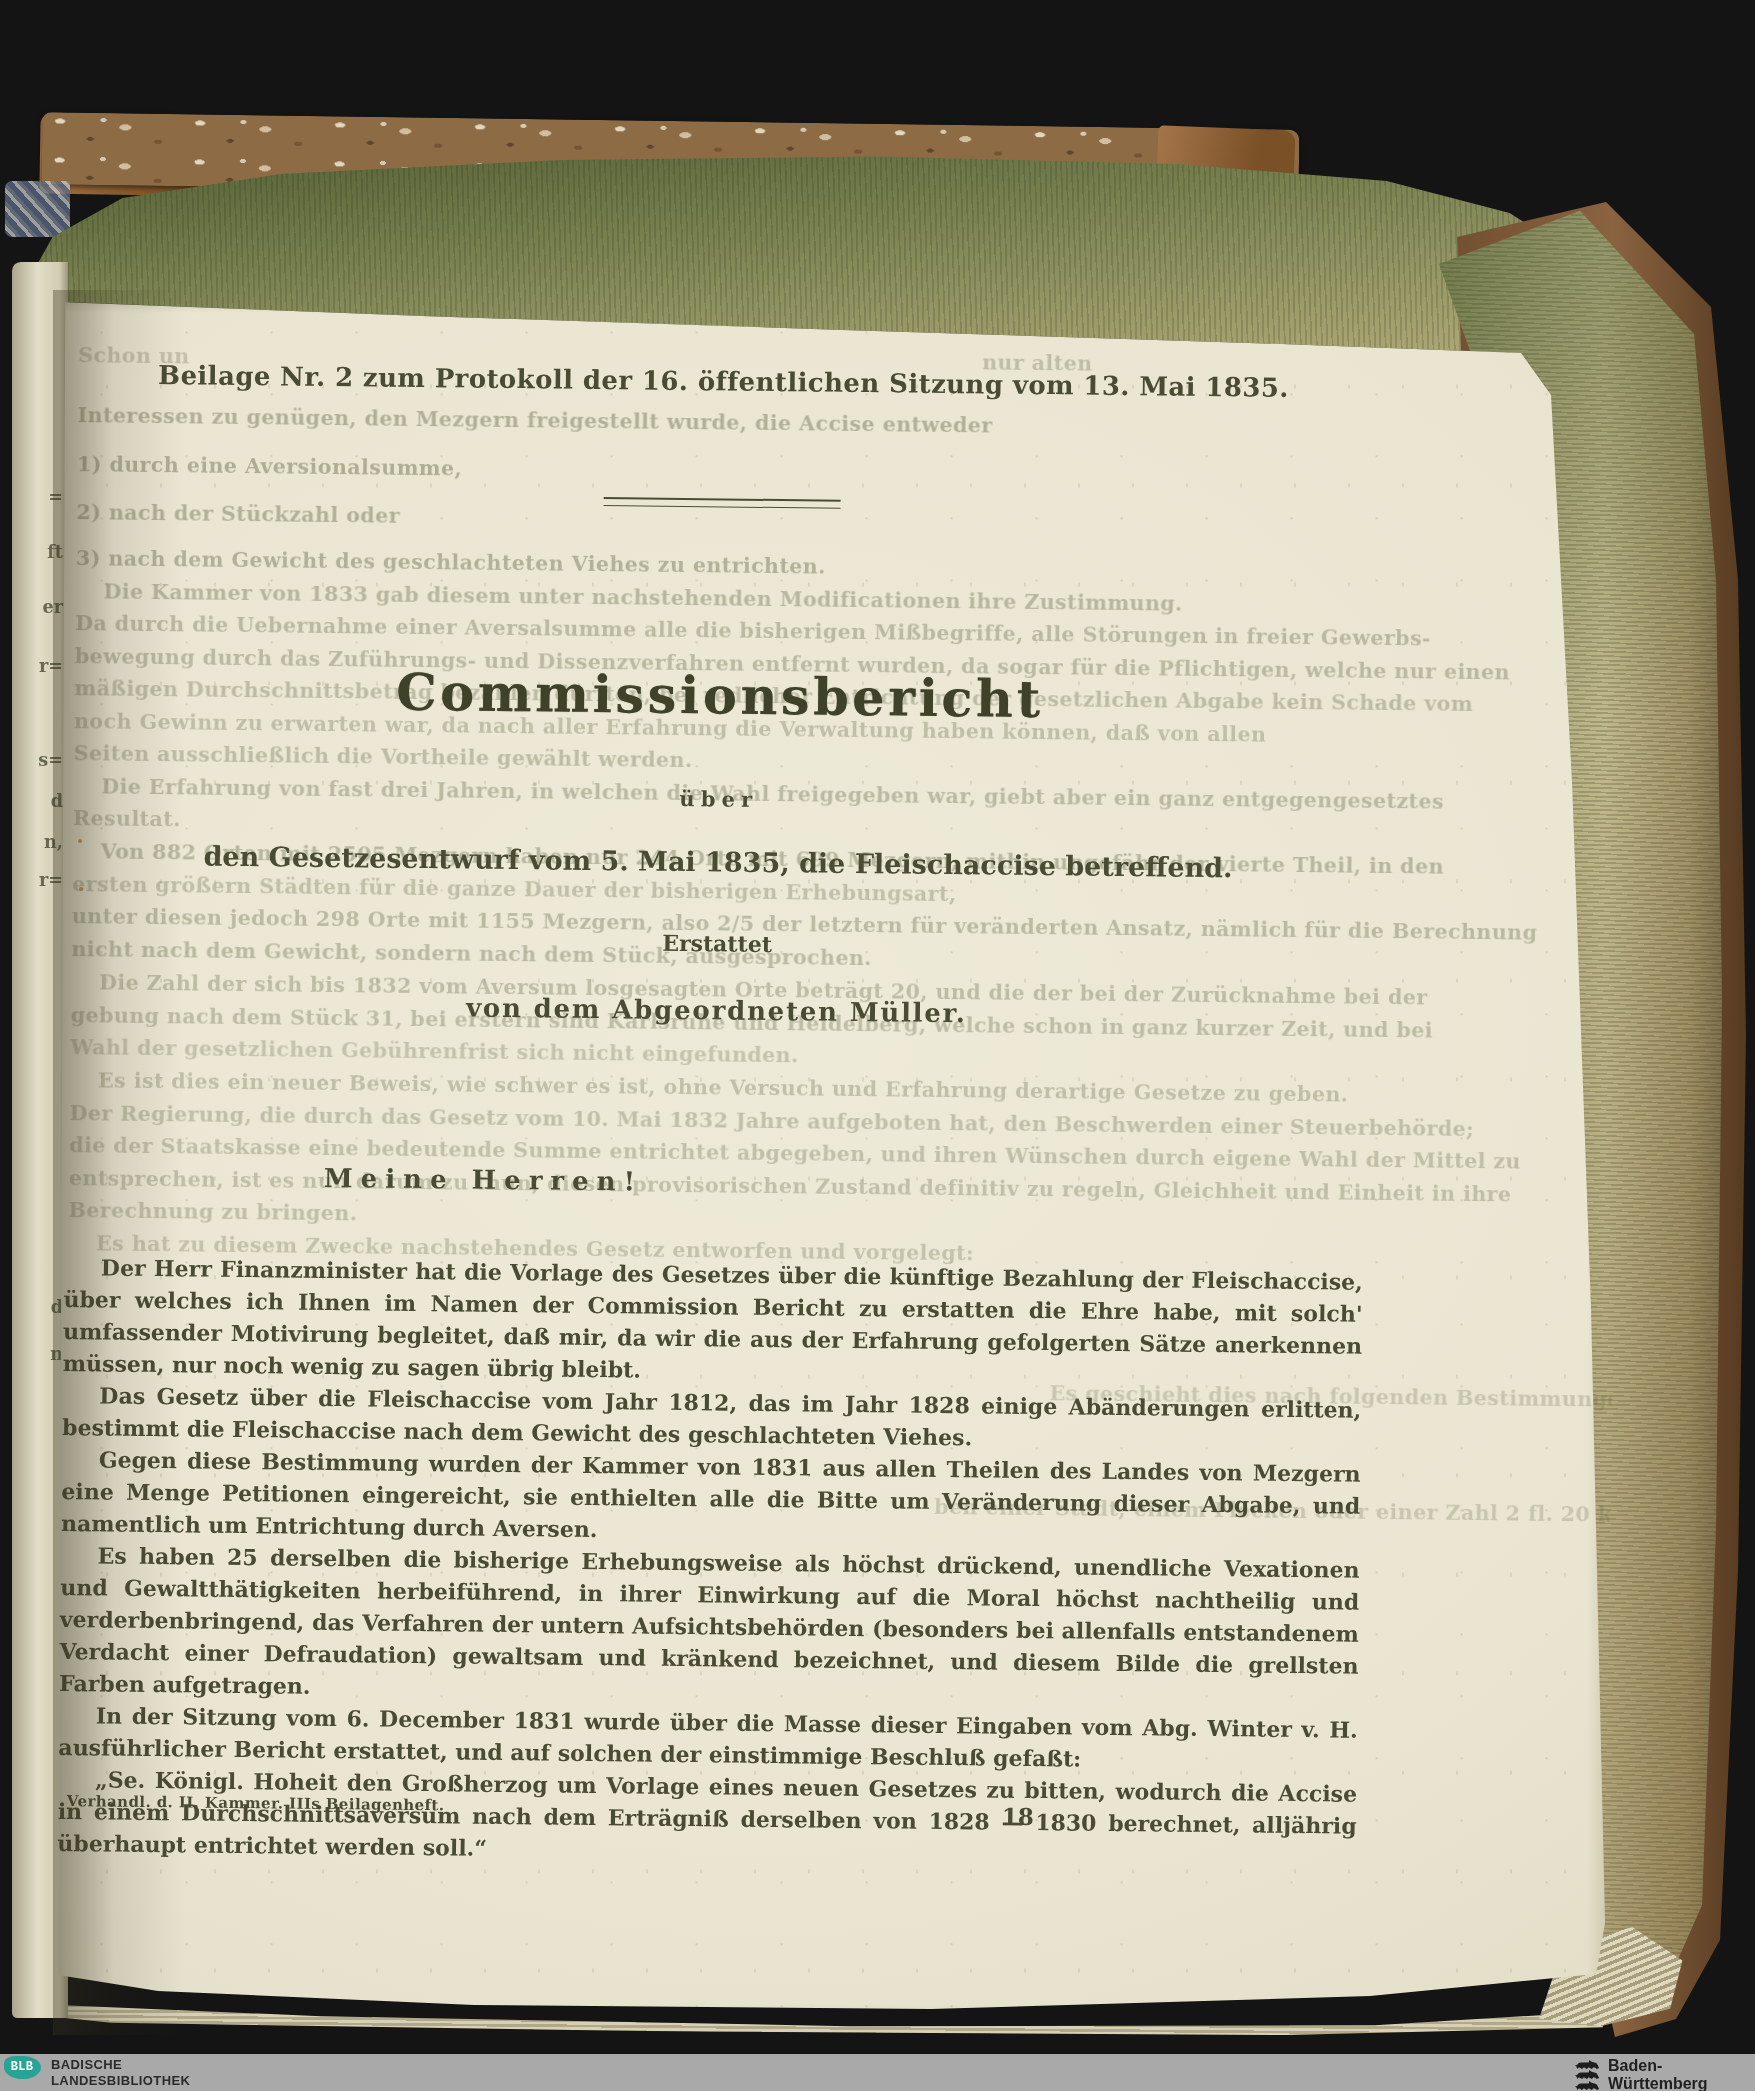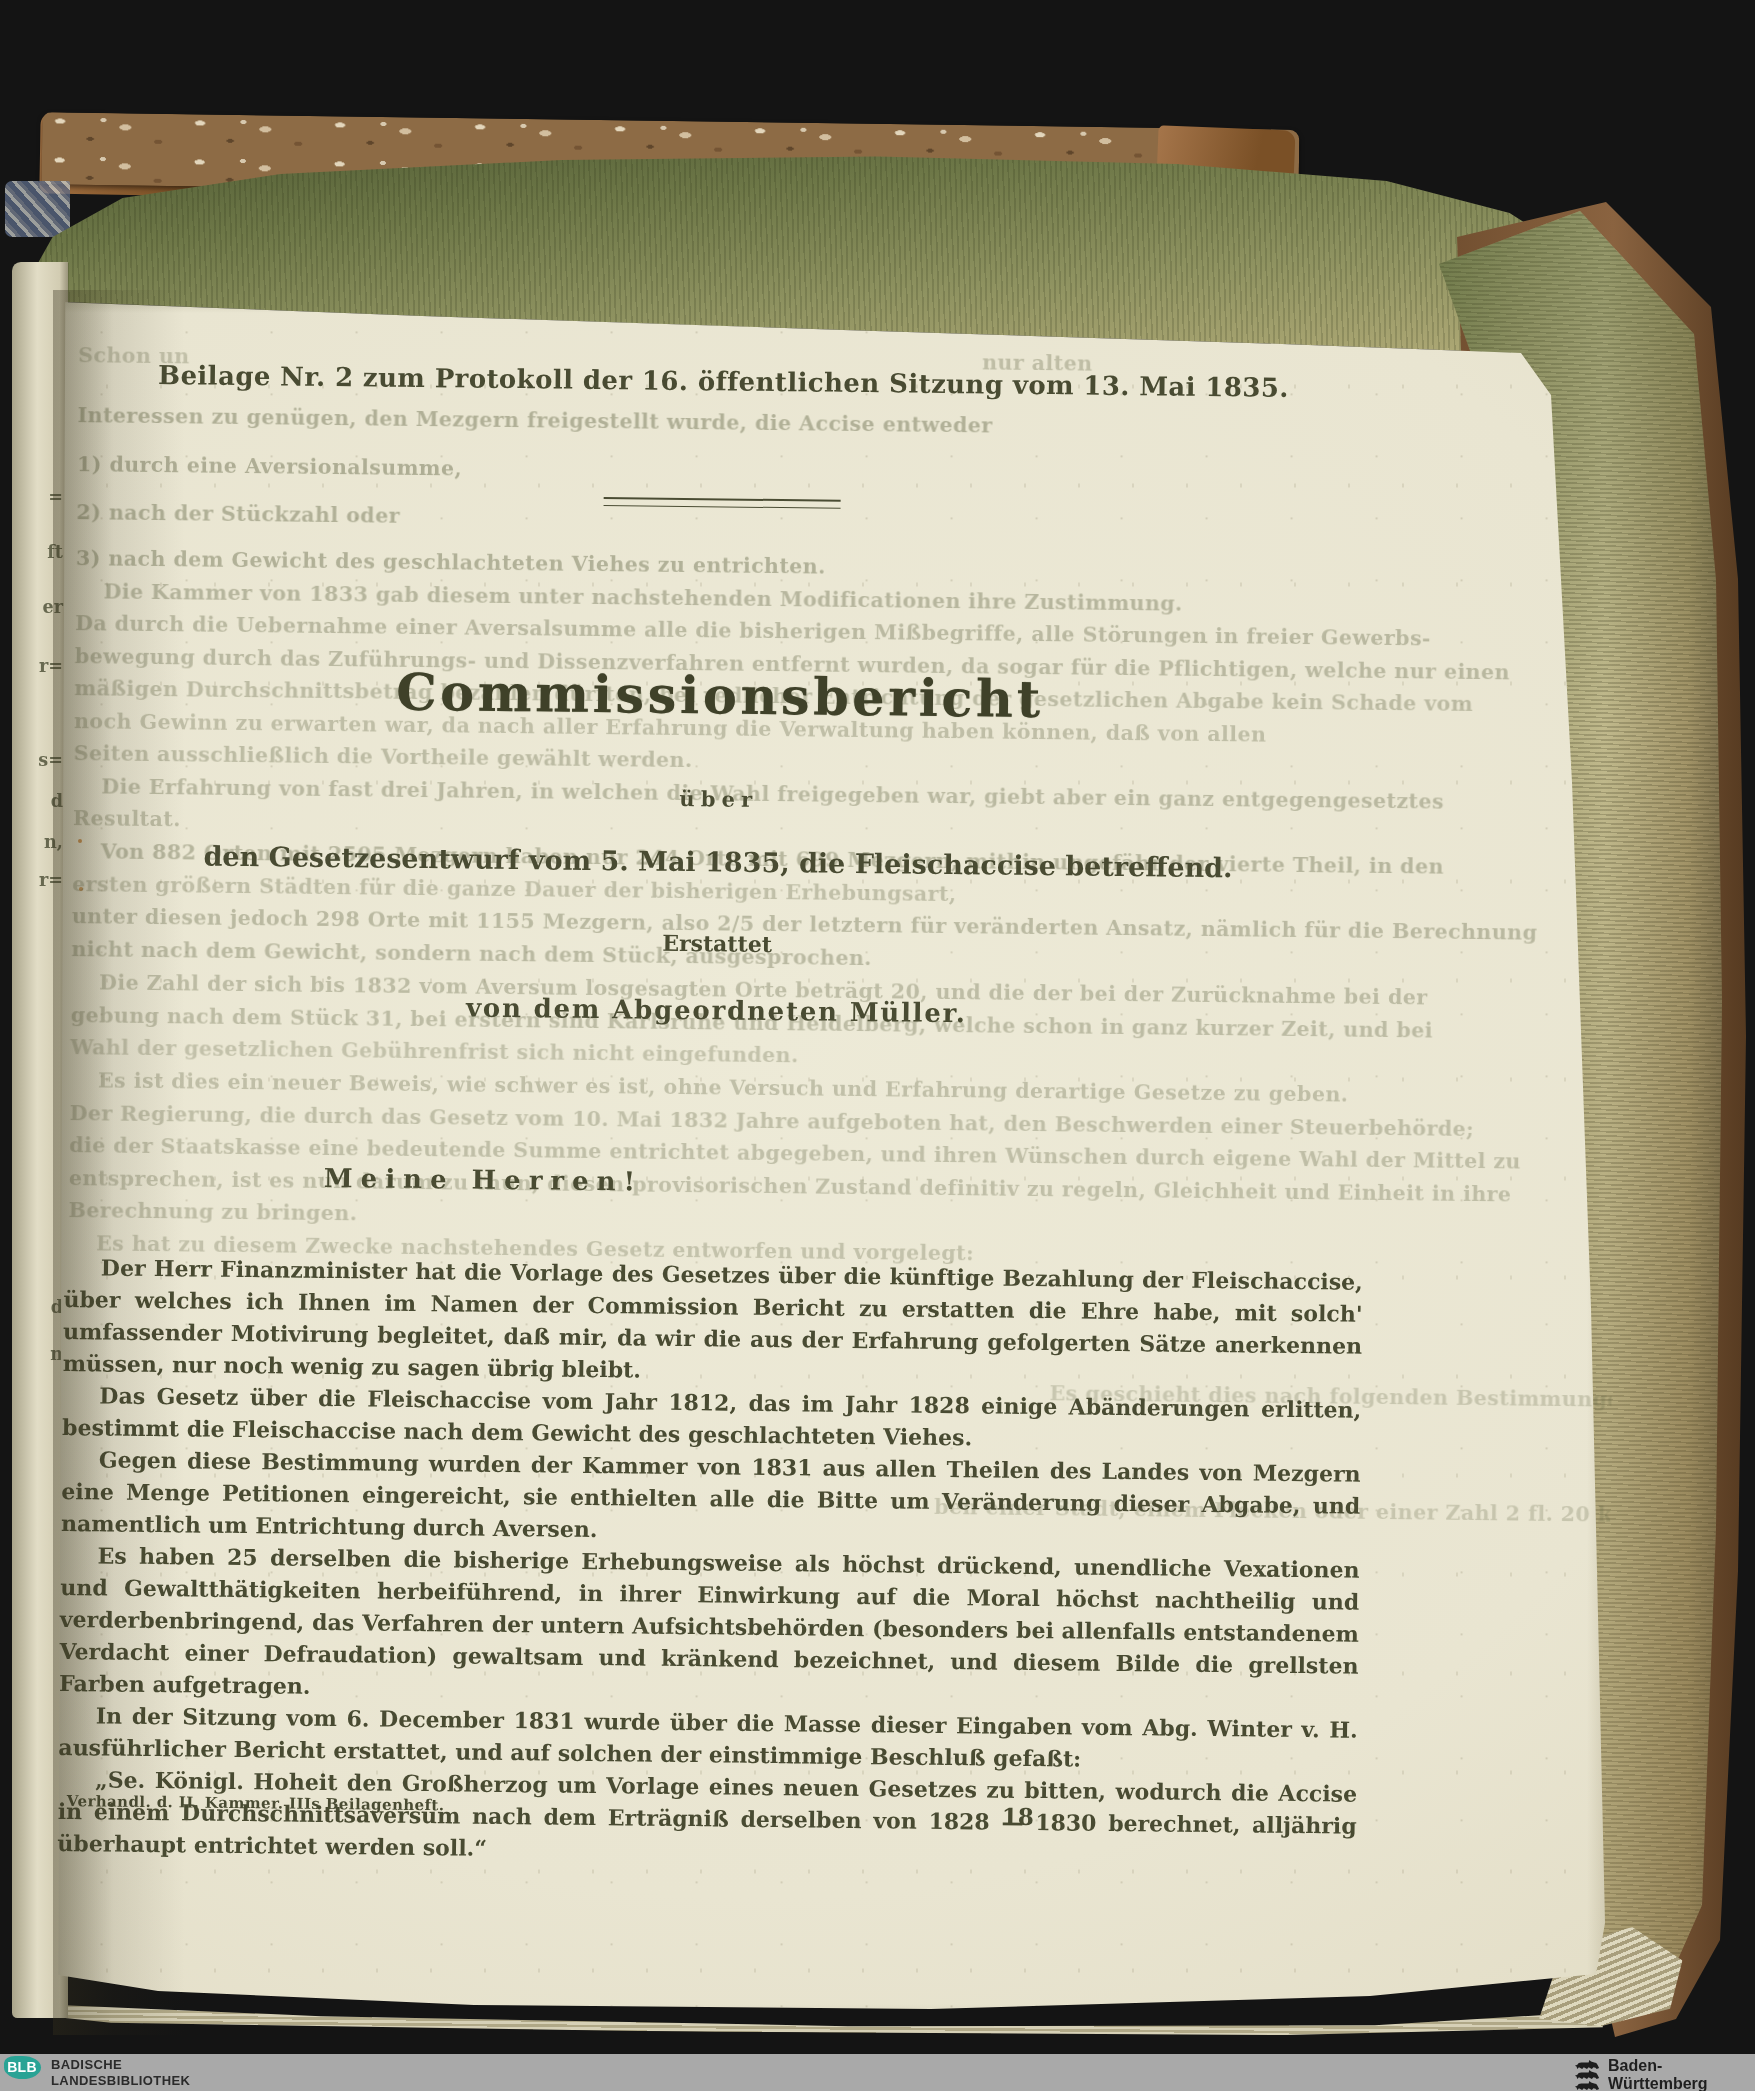--- a/index.html
+++ b/index.html
@@ -124,7 +124,7 @@
   .blb-logo{position:absolute;left:3.5px;top:1.8px;width:37px;height:23px;
     background:#29a395;border-radius:30% 50% 50% 50%;
     display:flex;align-items:center;justify-content:center;
-    color:#fff;font-weight:bold;font-size:14px;letter-spacing:0.3px;}
+    color:#fff;font-weight:bold;font-size:12px;letter-spacing:0.3px;font-family:Liberation Mono, monospace;}
   .lib-name{position:absolute;left:51px;top:2.6px;color:#2b2b2b;font-weight:bold;
     font-size:13px;line-height:16.7px;letter-spacing:0.4px;}
   .bw-logo{position:absolute;left:1574px;top:4px;height:34px;display:flex;align-items:center;}

